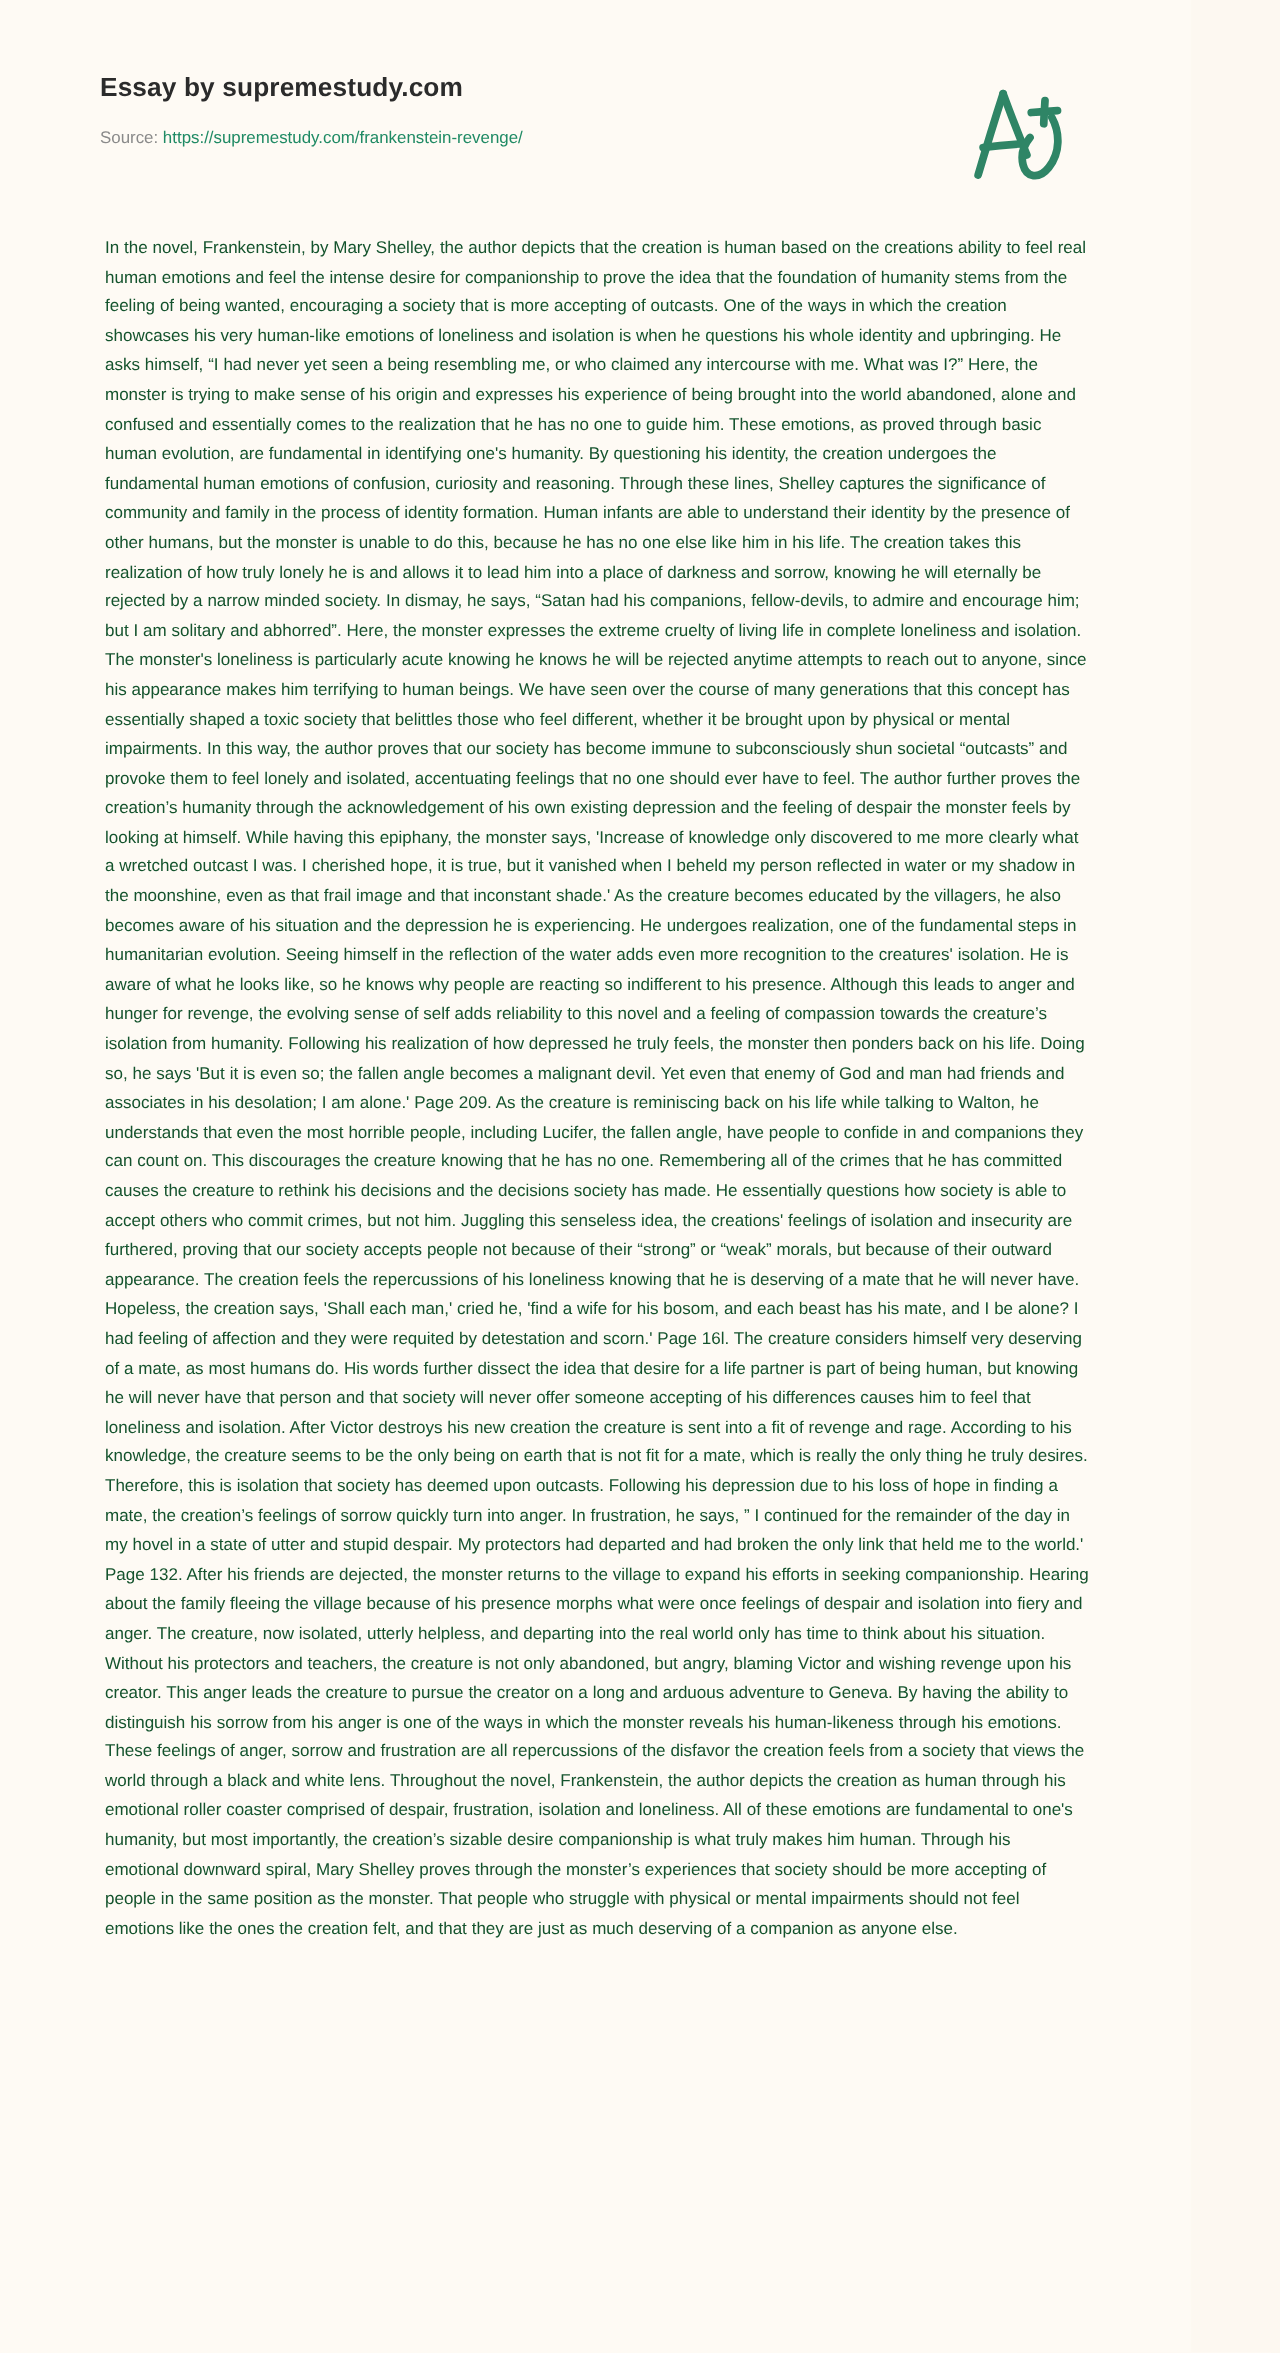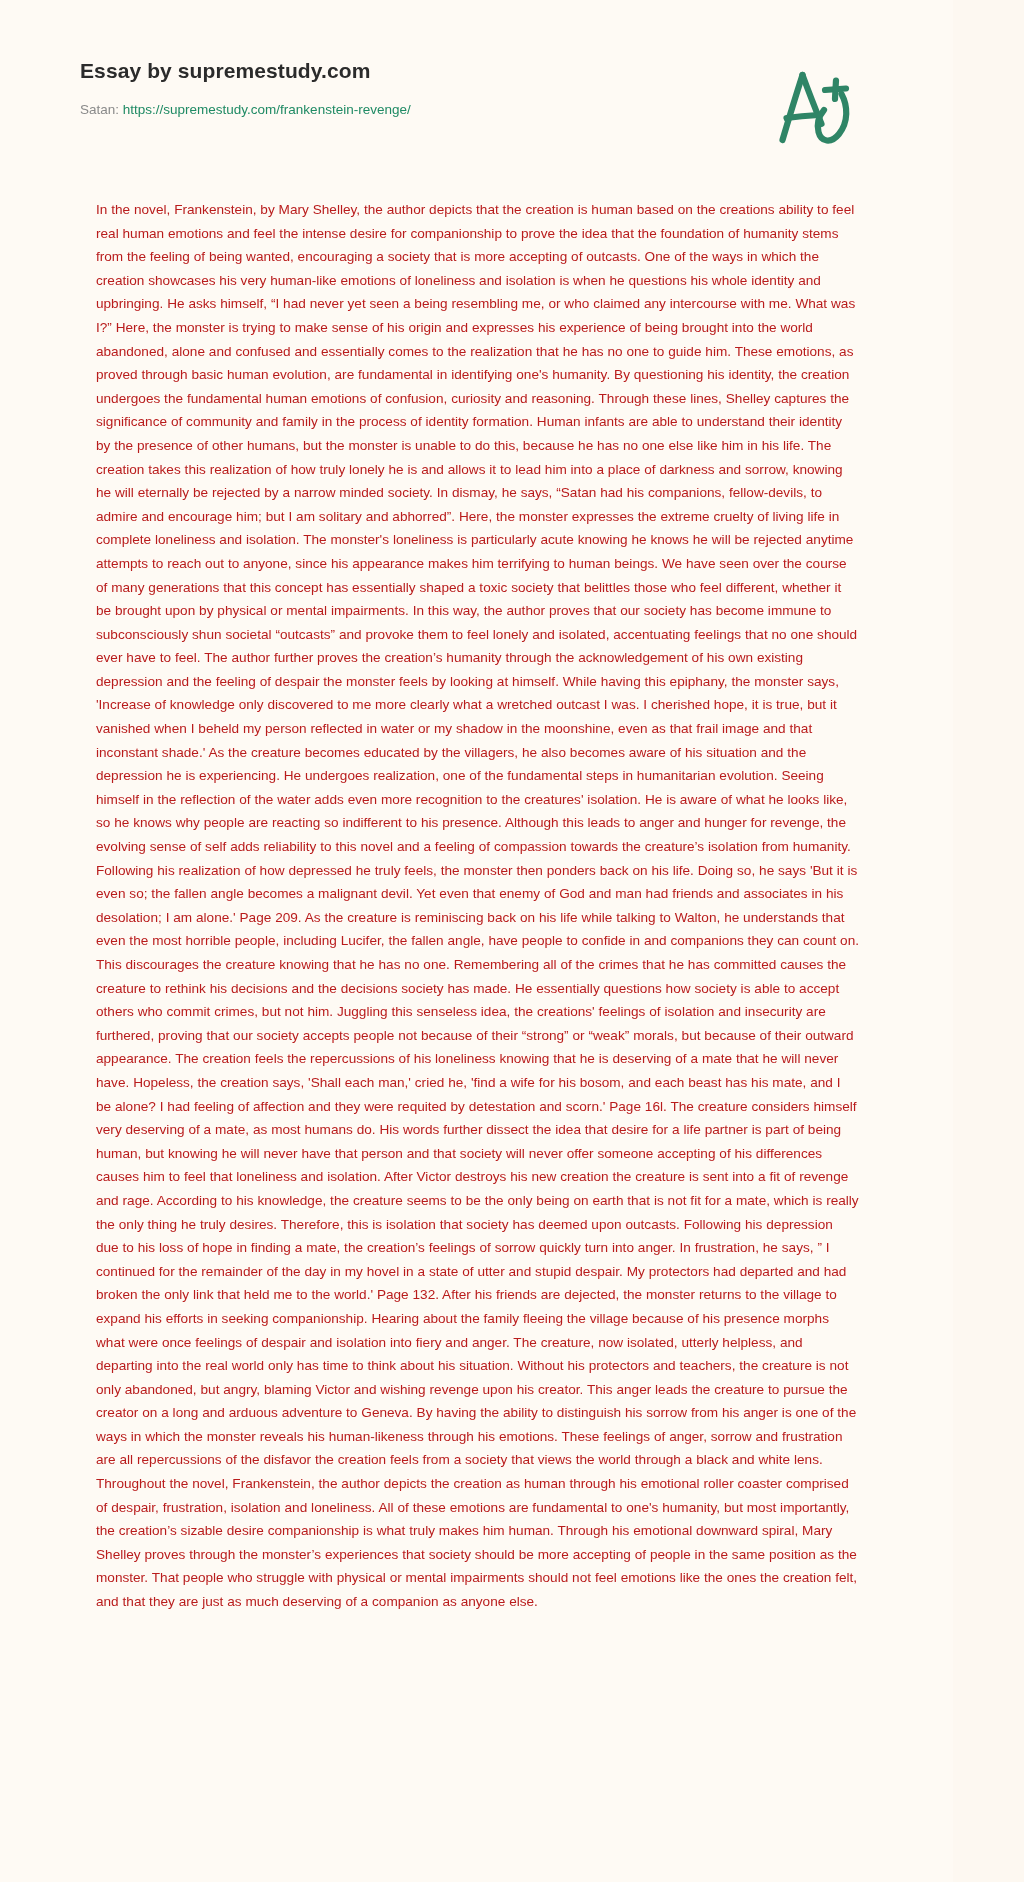--- a/index.html
+++ b/index.html
@@ -102,7 +102,7 @@
     <div class="header-left">
       <div class="byline">Essay by supremestudy.com</div>
       <div class="source-line">
-        <span class="source-label">Satan:</span>
+        <span class="source-label">Source:</span>
         <a class="source-url" href="#">https://supremestudy.com/frankenstein-revenge/</a>
       </div>
     </div>

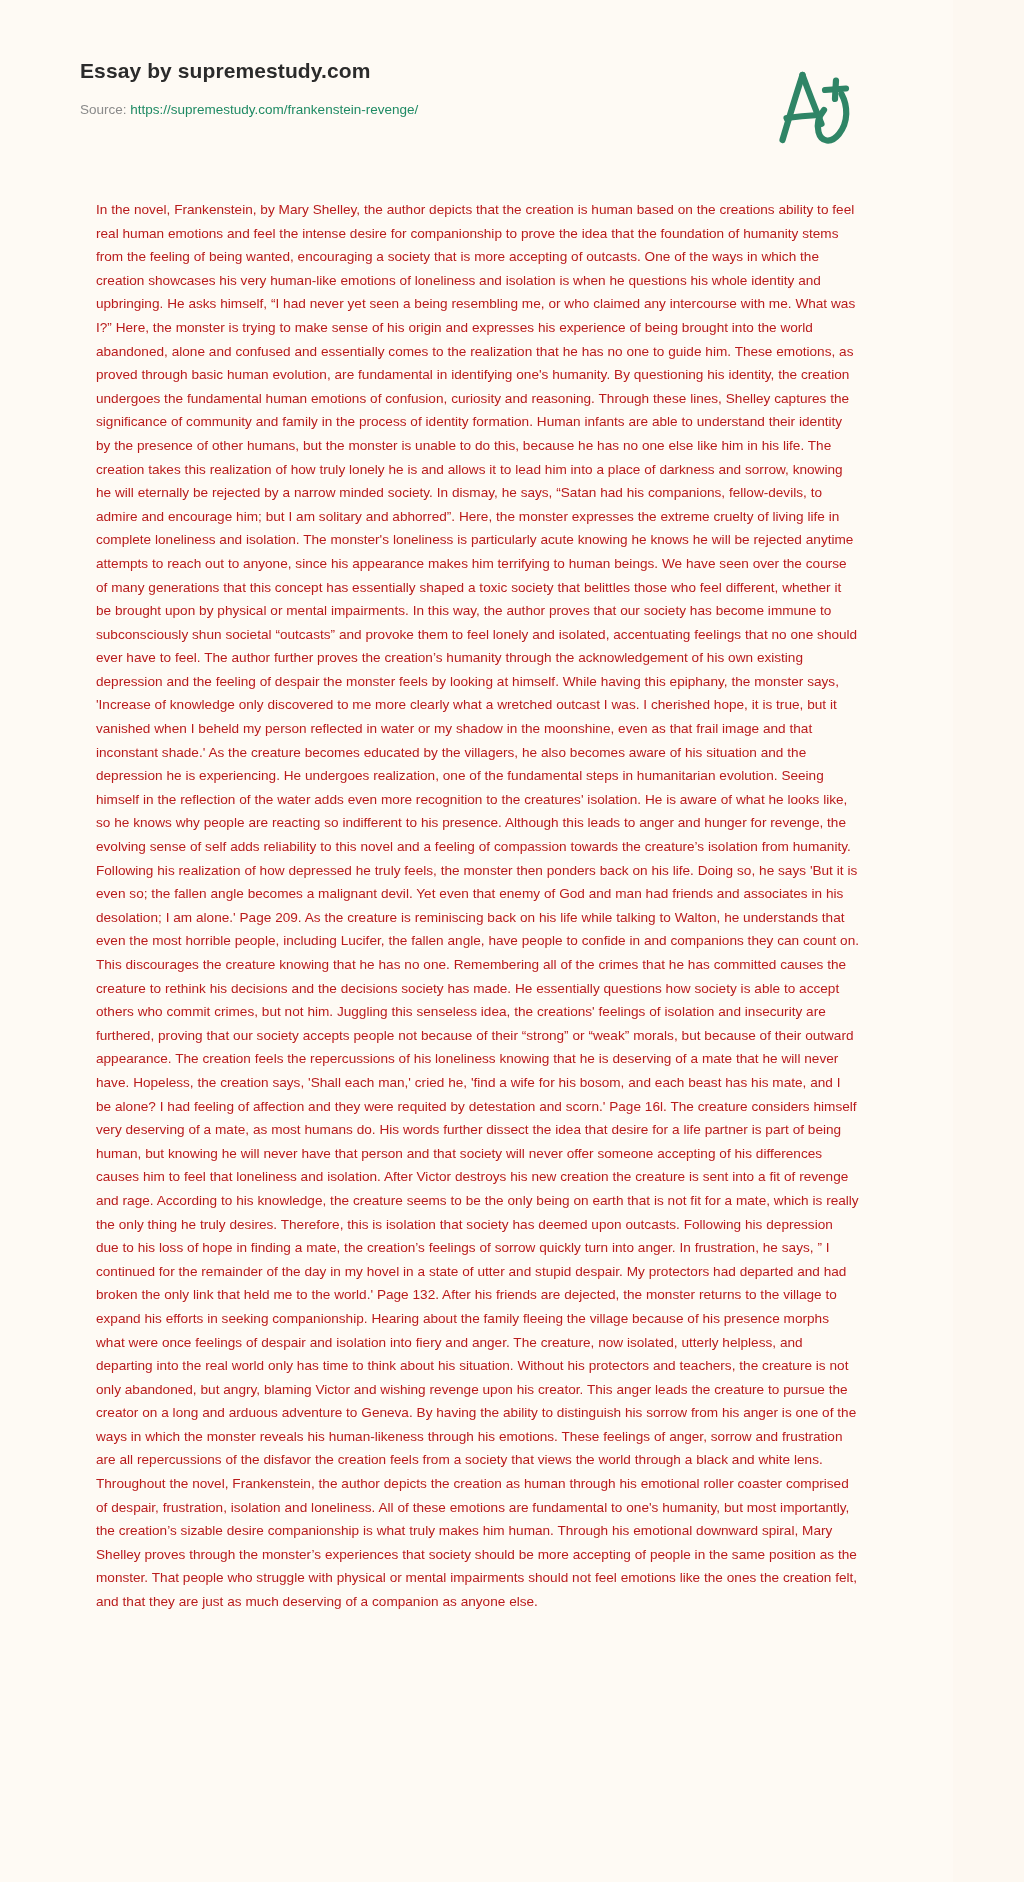--- a/index.html
+++ b/index.html
@@ -80,12 +80,12 @@
     line-height: 1.25;
   }
   .article-body {
-    margin: 16px;
+    margin: 4px;
     padding-top: 34px;
     padding-bottom: 40px;
     font-size: 13.6px;
     line-height: 23.6px;
-    color: #b91c1c;
+    color: #14532d;
     text-align: left;
     word-spacing: 0.1px;
   }

